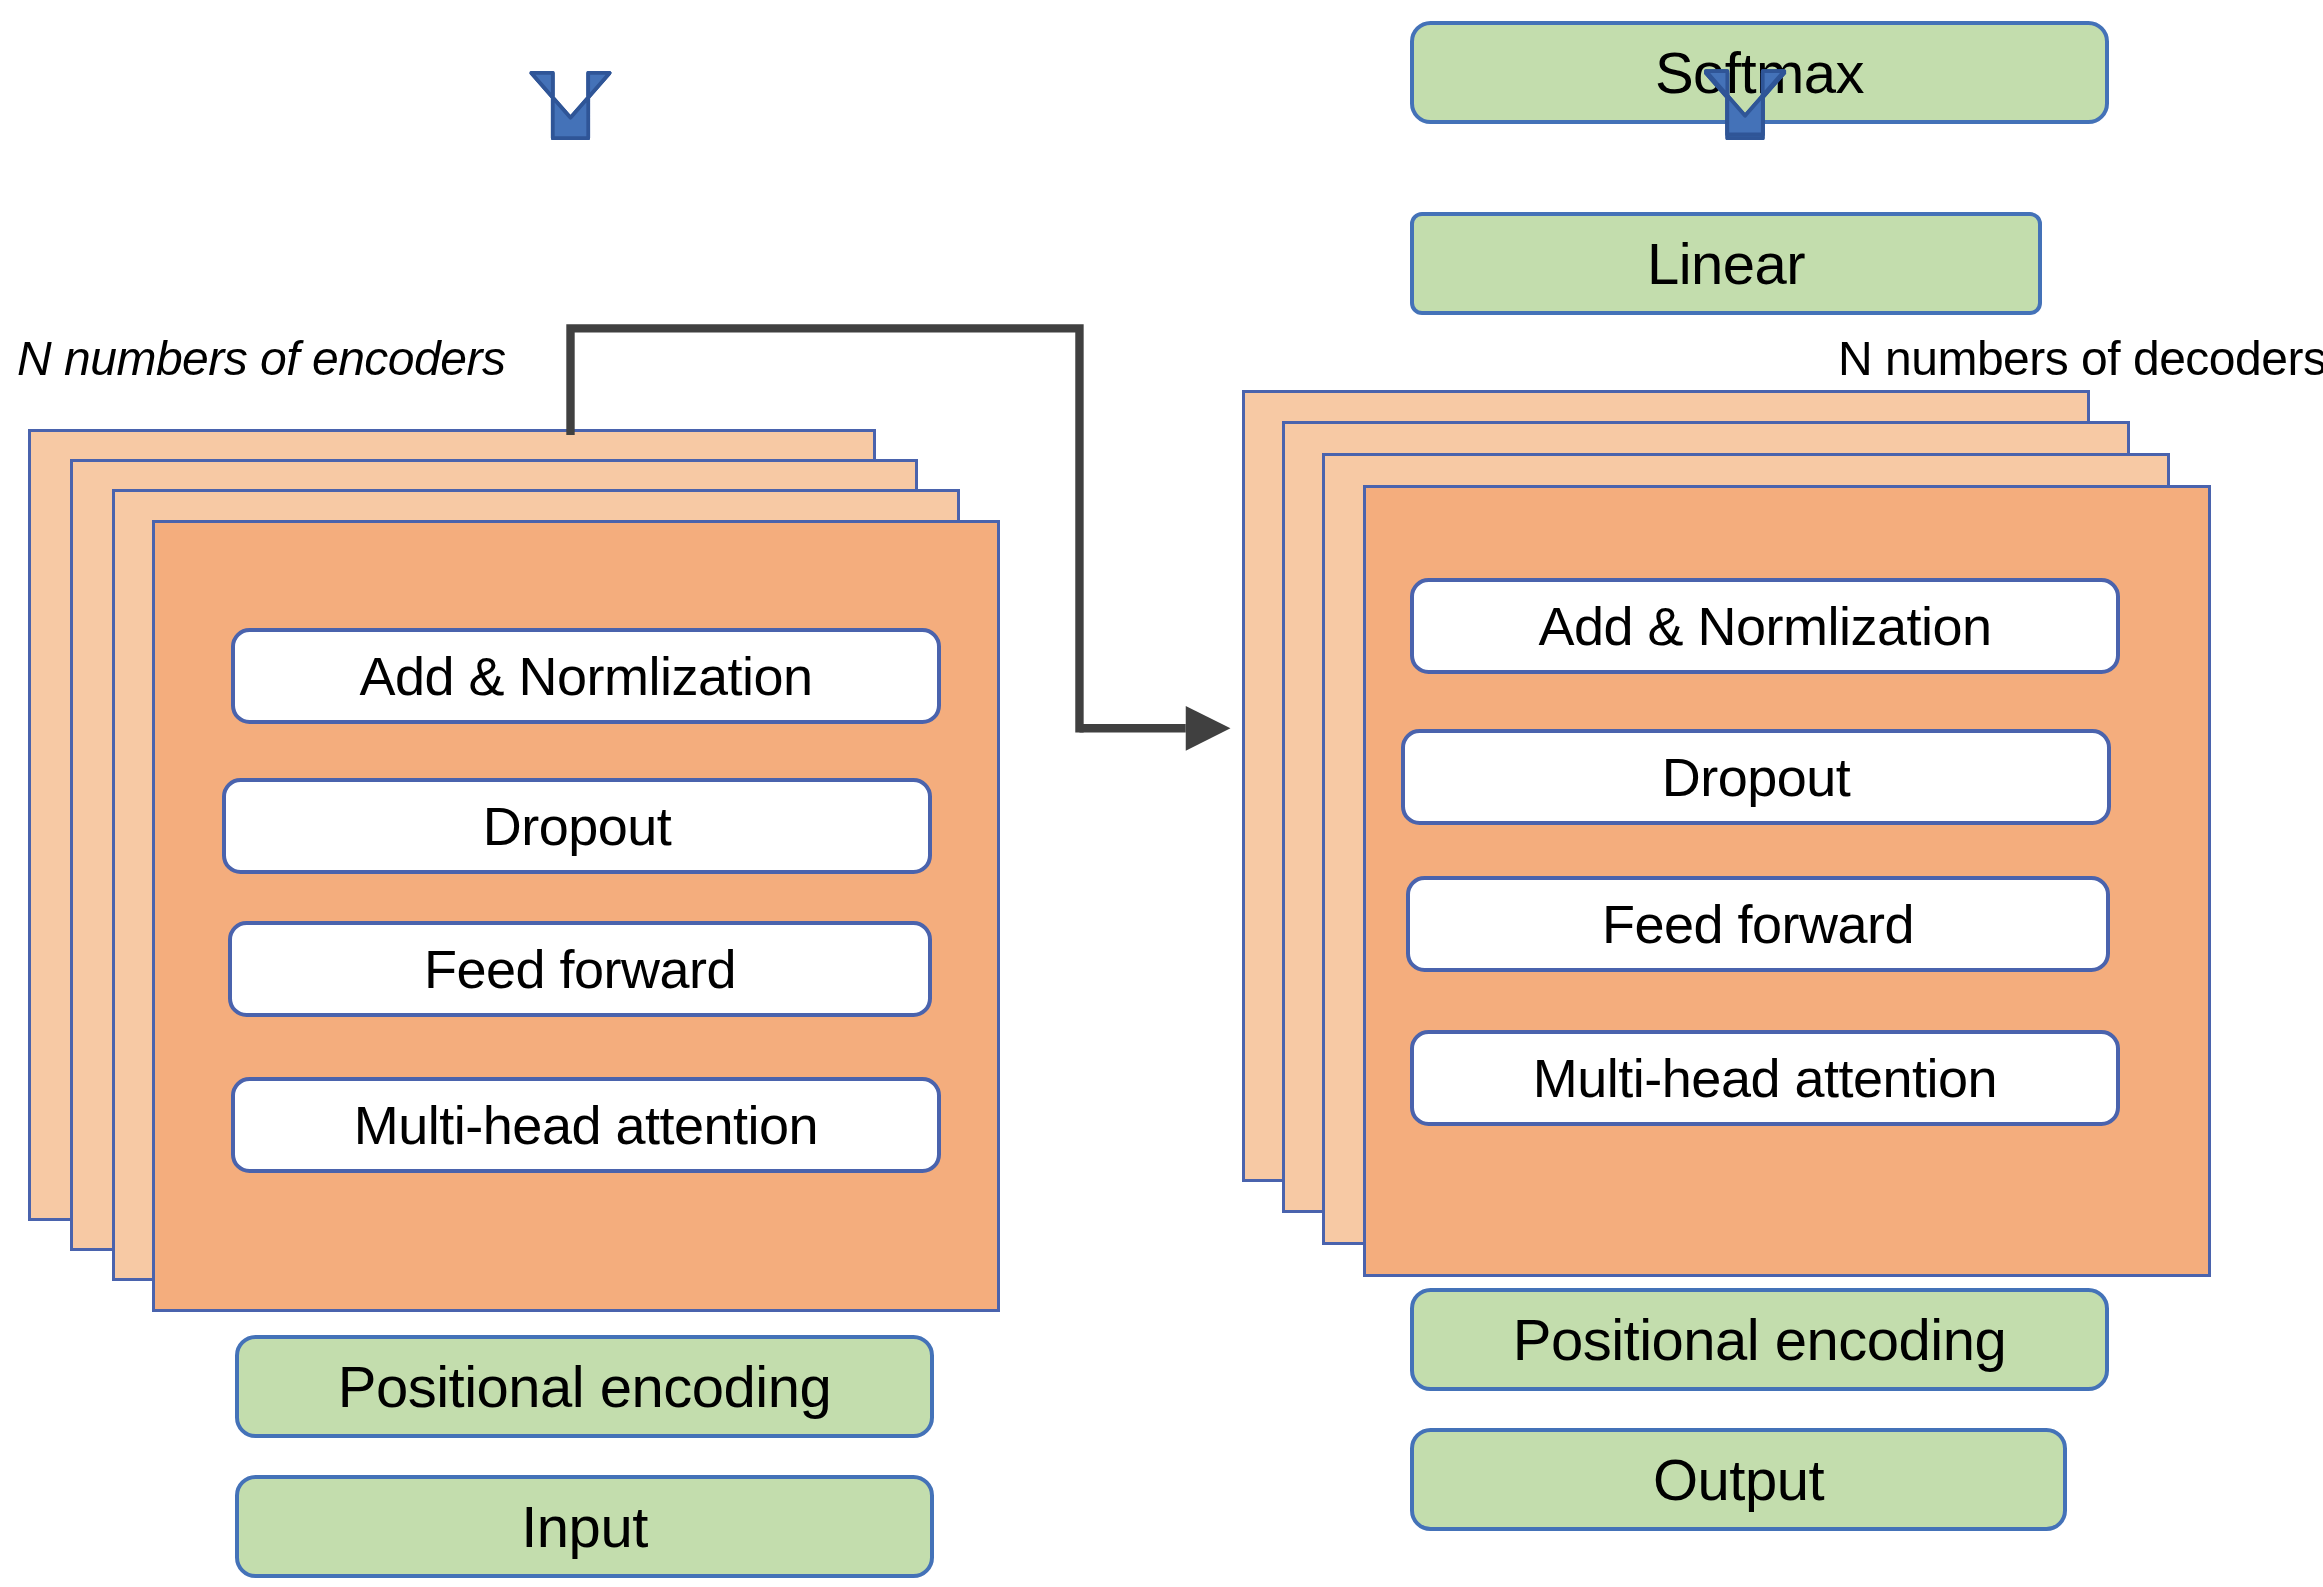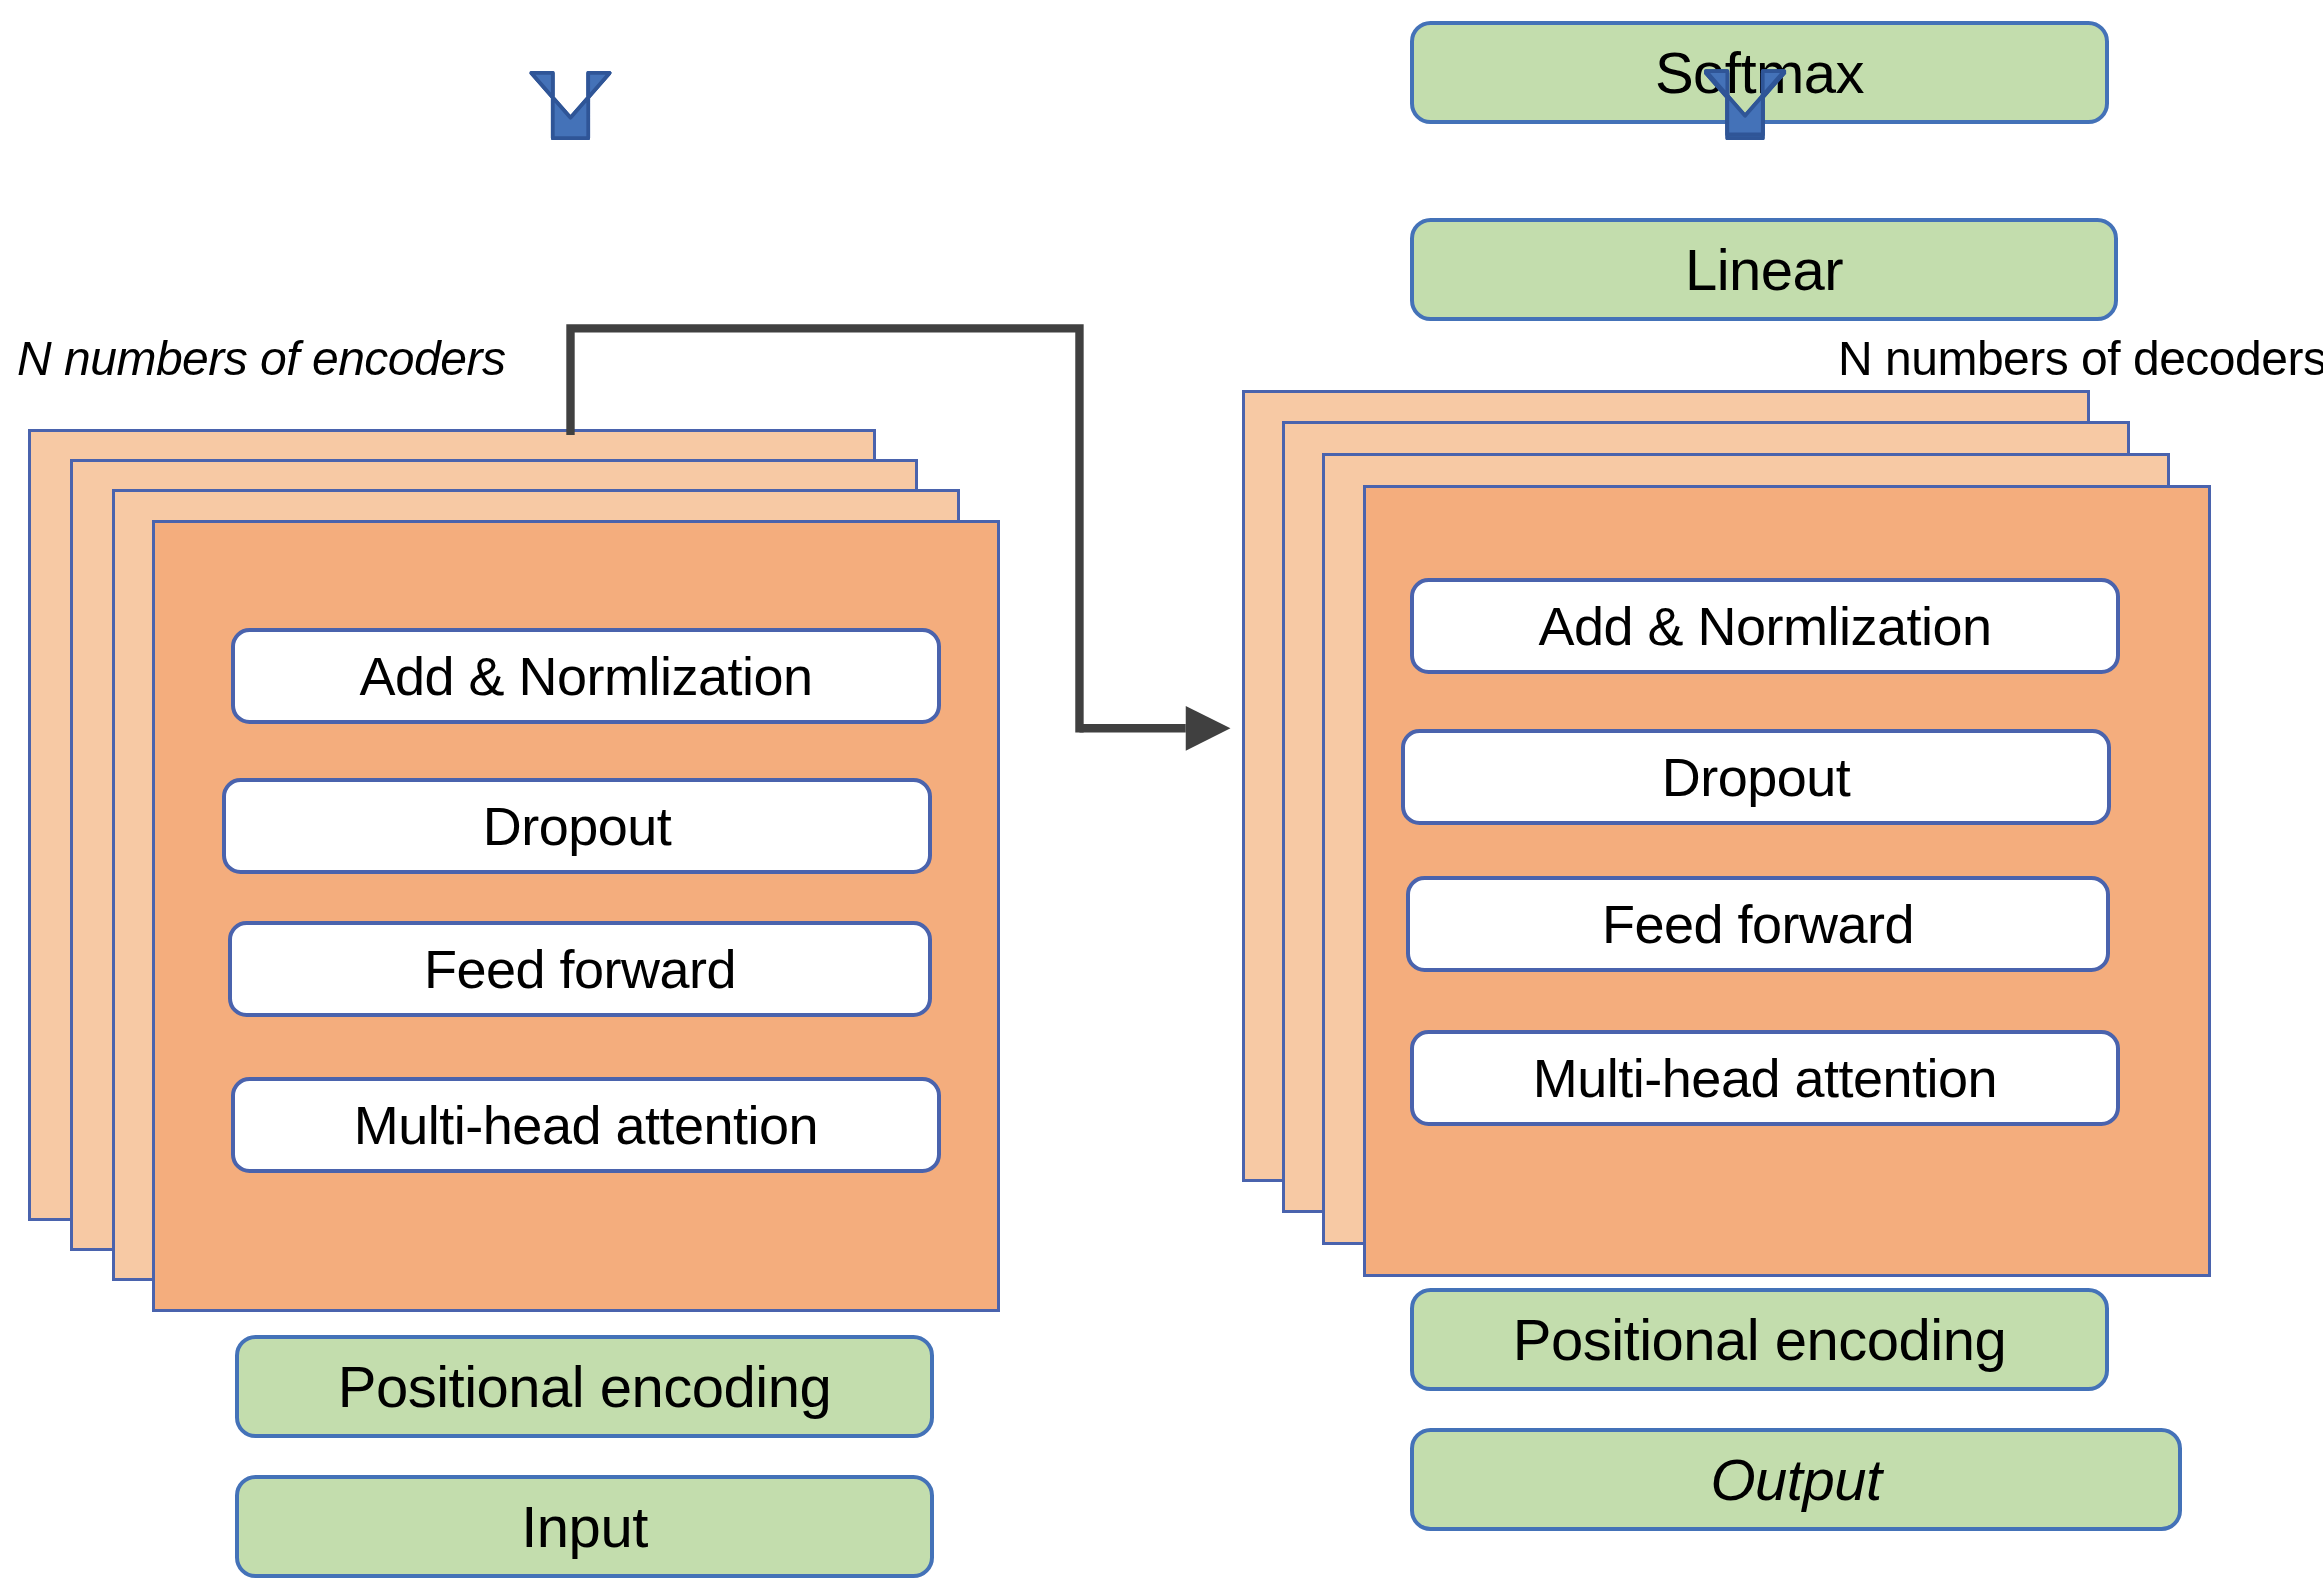--- a/index.html
+++ b/index.html
@@ -140,7 +140,7 @@
   <div class="abs green-box" style="left:1410px; top:20.5px; width:699px; height:103px;">
     <span>Softmax</span>
   </div>
-  <div class="abs green-box" style="left:1410px; top:218px; width:708px; height:103px;">
+  <div class="abs green-box" style="left:1410px; top:212px; width:632px; height:103px;border-radius:12px;">
     <span>Linear</span>
   </div>
 

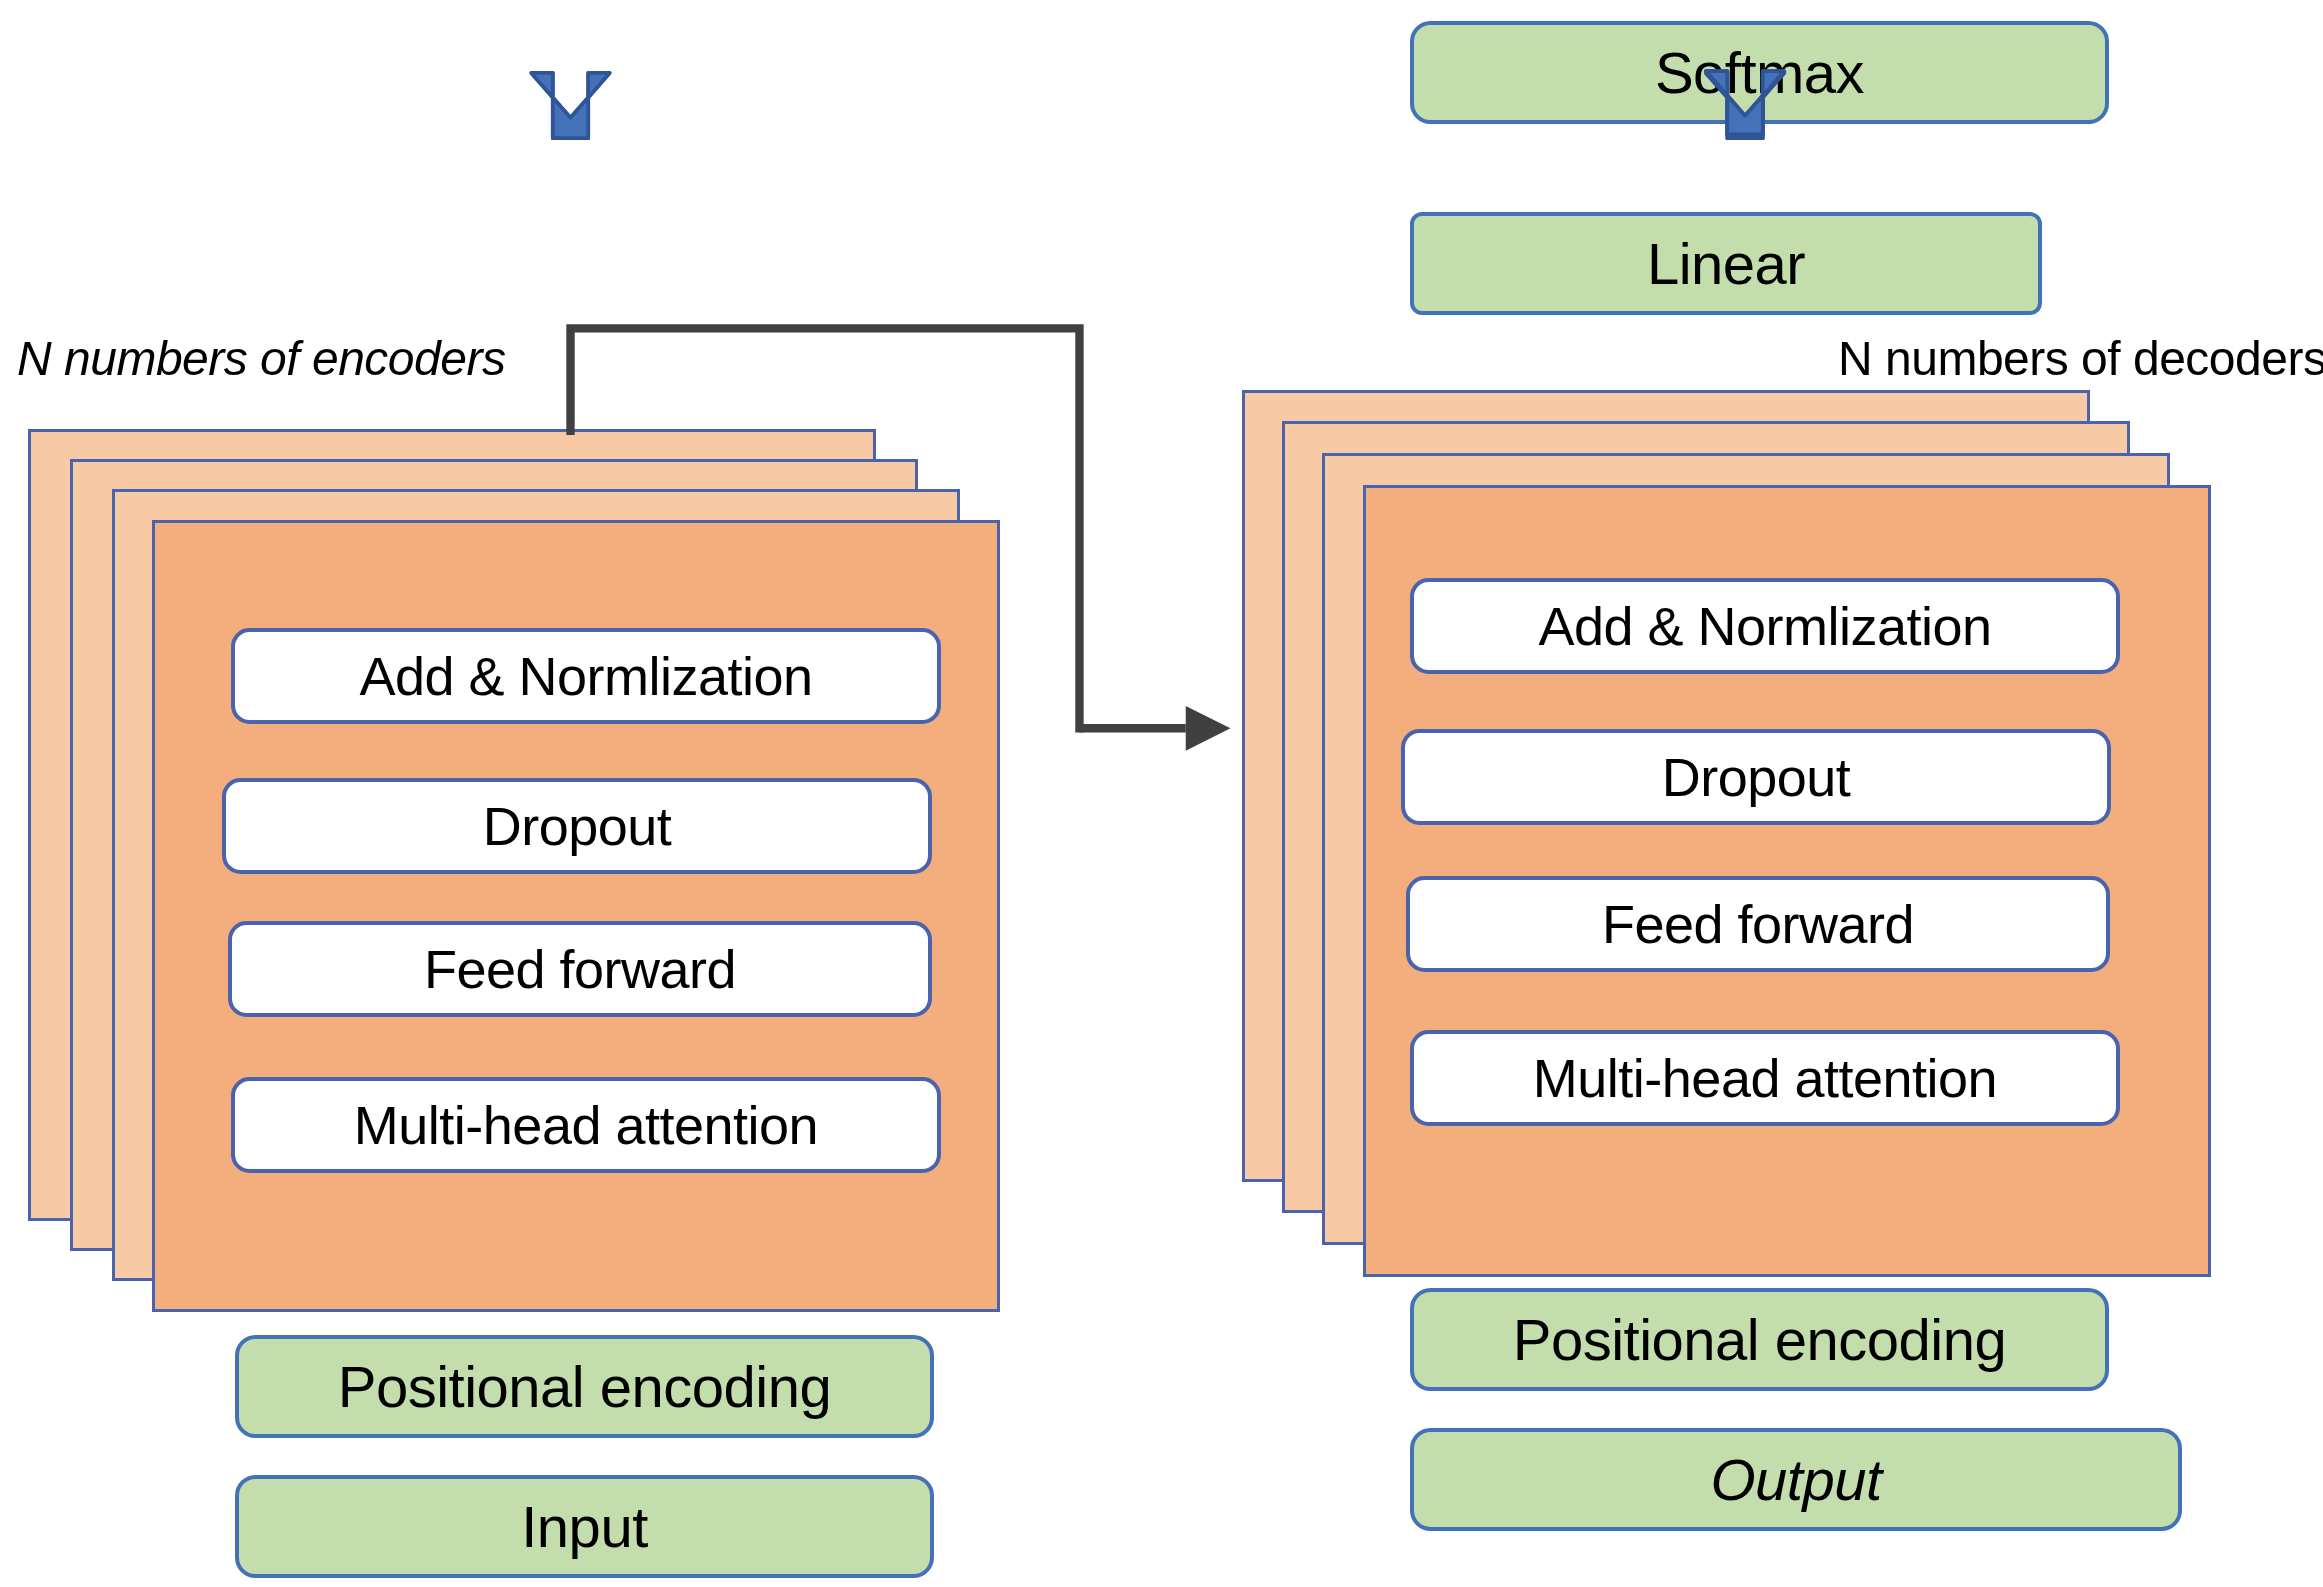--- a/index.html
+++ b/index.html
@@ -133,7 +133,7 @@
   <div class="abs green-box" style="left:1410px; top:1288px; width:699px; height:103px;">
     <span>Positional encoding</span>
   </div>
-  <div class="abs green-box" style="left:1410px; top:1428px; width:772px; height:103px;font-style:italic;">
+  <div class="abs green-box" style="left:1410px; top:1428px; width:657px; height:103px;">
     <span>Output</span>
   </div>
 

